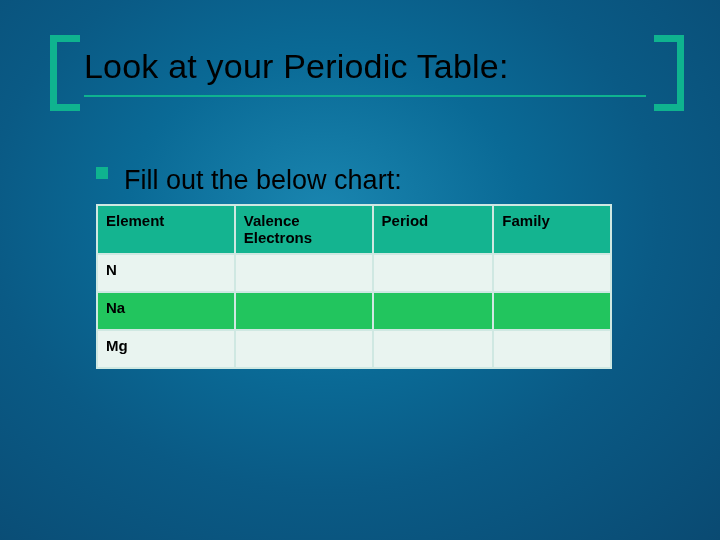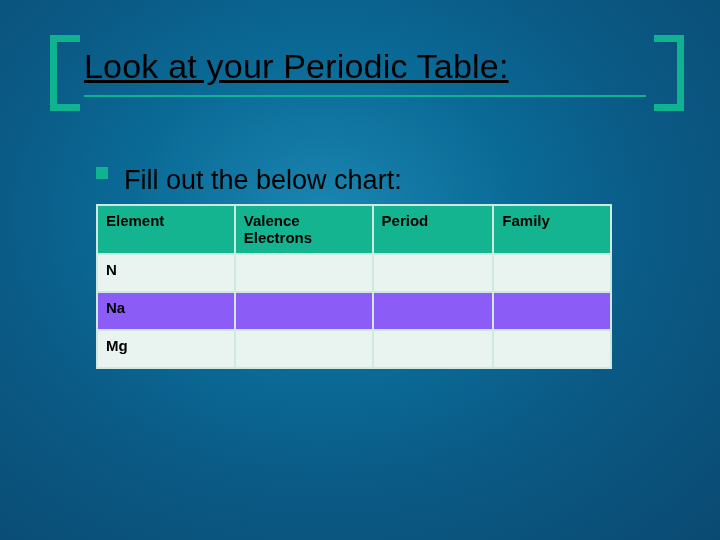--- a/index.html
+++ b/index.html
@@ -46,7 +46,6 @@
     color: #000;
     font-weight: 400;
     letter-spacing: 0.2px;
-    text-decoration: underline;
   }
   .title-underline {
     position: absolute;

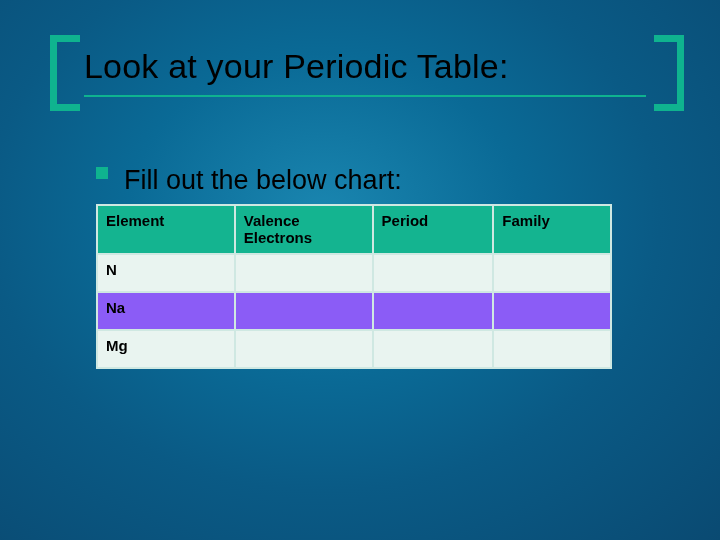--- a/index.html
+++ b/index.html
@@ -97,7 +97,7 @@
     font-weight: 700;
   }
   .table-wrap td {
-    background: #8b5cf6;
+    background: #22c55e;
     height: 38px;
   }
   .table-wrap tr.odd td {

